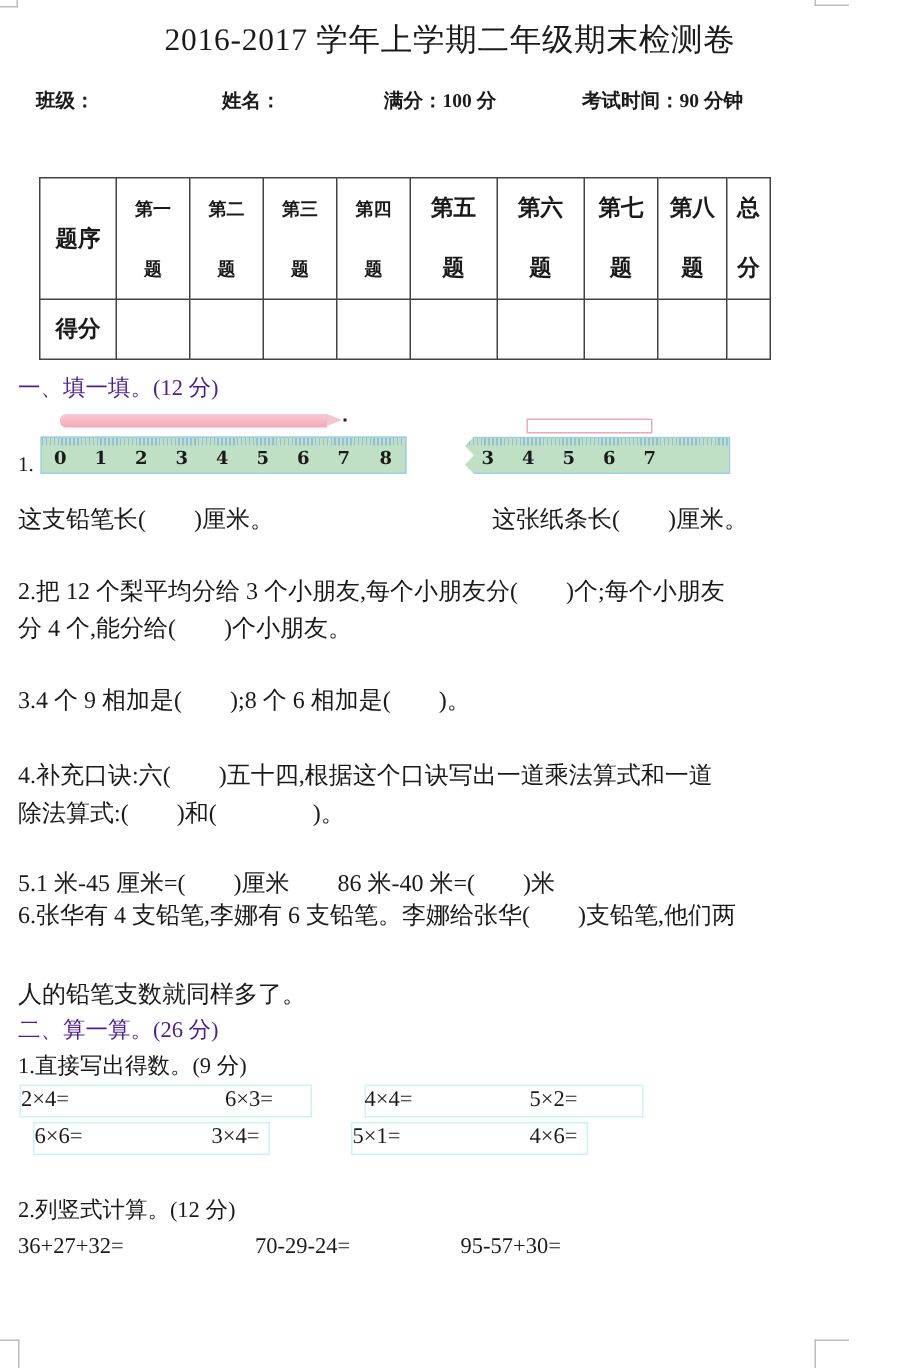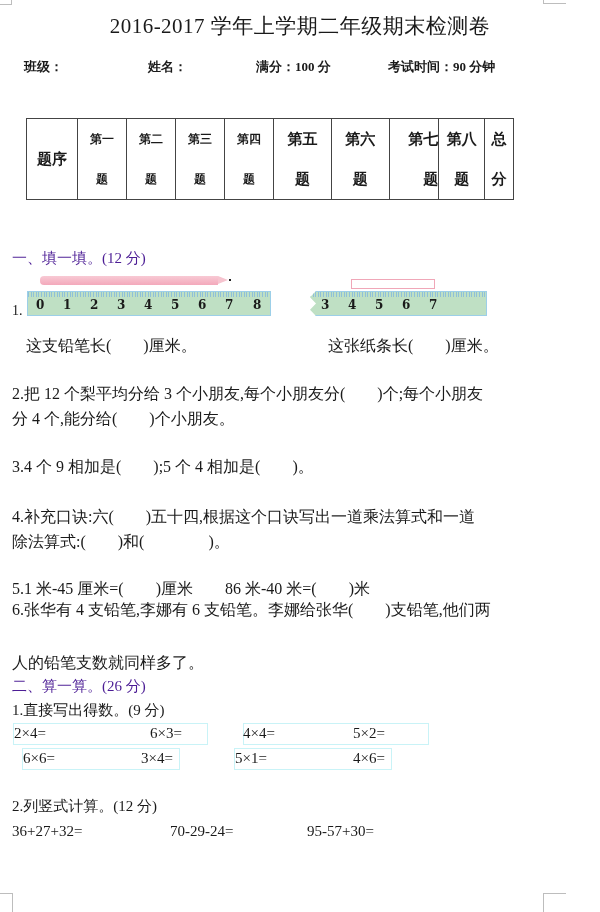--- a/index.html
+++ b/index.html
@@ -88,7 +88,7 @@
           <div>第六</div>
           <div>题</div>
         </td>
-    <td class="th2" style="width:54px;text-align:right;">
+    <td class="th2" style="width:54px;">
           <div>第七</div>
           <div>题</div>
         </td>

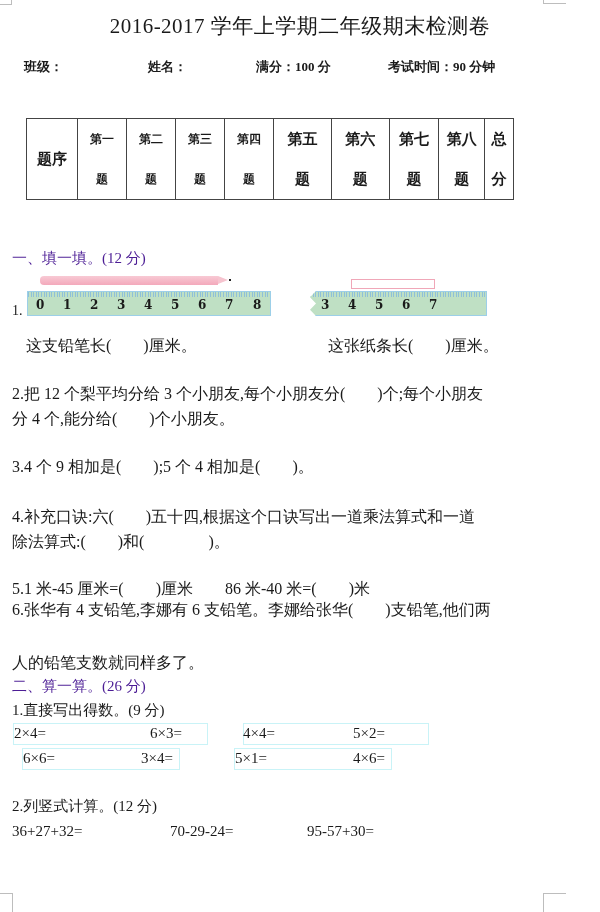--- a/index.html
+++ b/index.html
@@ -101,6 +101,18 @@
           <div>分</div>
         </td>
   </tr>
+  <tr class="r">
+    <td>得分</td>
+    <td></td>
+    <td></td>
+    <td></td>
+    <td></td>
+    <td></td>
+    <td></td>
+    <td></td>
+    <td></td>
+    <td></td>
+  </tr>
 </tbody>
   </table>
 

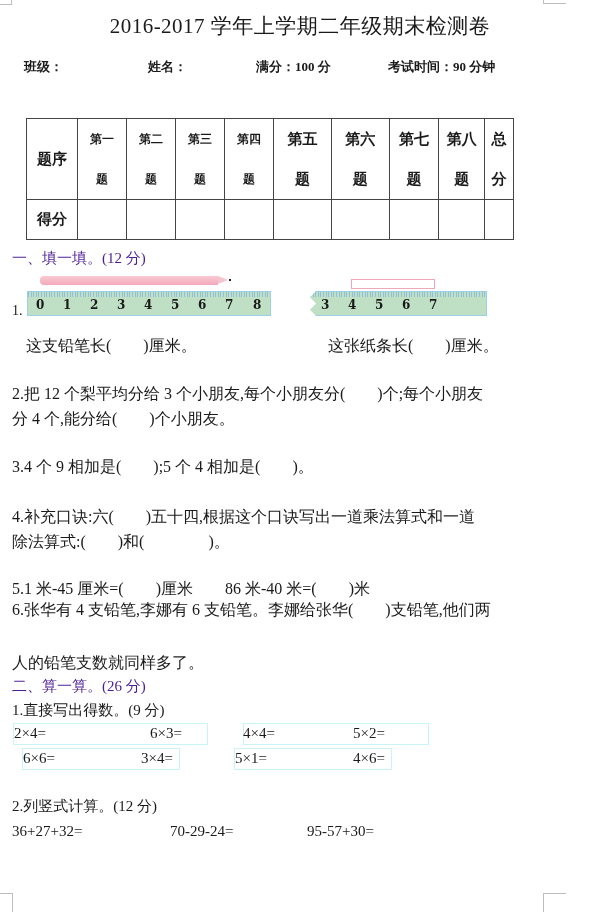--- a/index.html
+++ b/index.html
@@ -150,7 +150,7 @@
   <span class="num" style="left:119px;">7</span>
 </div>
 
-<div class="abs txt" style="left:12px;top:336px;margin-left:14px;">这支铅笔长(　　)厘米。</div>
+<div class="abs txt" style="left:12px;top:336px;">这支铅笔长(　　)厘米。</div>
 <div class="abs txt" style="left:328px;top:336px;">这张纸条长(　　)厘米。</div>
 
 <div class="abs txt" style="left:12px;top:384px;">2.把 12 个梨平均分给 3 个小朋友,每个小朋友分(　　)个;每个小朋友</div>

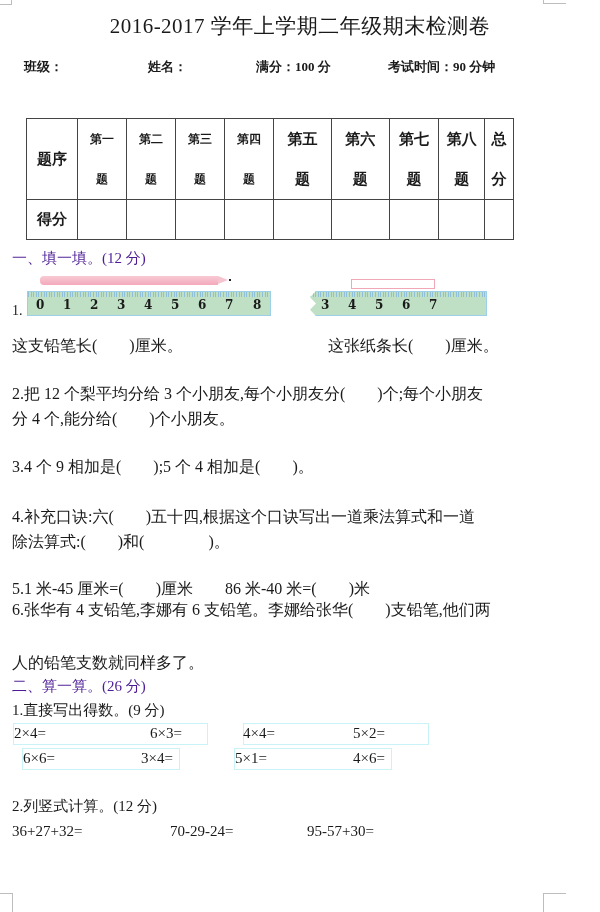--- a/index.html
+++ b/index.html
@@ -156,7 +156,7 @@
 <div class="abs txt" style="left:12px;top:384px;">2.把 12 个梨平均分给 3 个小朋友,每个小朋友分(　　)个;每个小朋友</div>
 <div class="abs txt" style="left:12px;top:409px;">分 4 个,能分给(　　)个小朋友。</div>
 
-<div class="abs txt" style="left:12px;top:457px;">3.4 个 9 相加是(　　);5 个 4 相加是(　　)。</div>
+<div class="abs txt" style="left:12px;top:457px;">3.4 个 9 相加是(　　);8 个 6 相加是(　　)。</div>
 
 <div class="abs txt" style="left:12px;top:507px;">4.补充口诀:六(　　)五十四,根据这个口诀写出一道乘法算式和一道</div>
 <div class="abs txt" style="left:12px;top:532px;">除法算式:(　　)和(　　　　)。</div>

